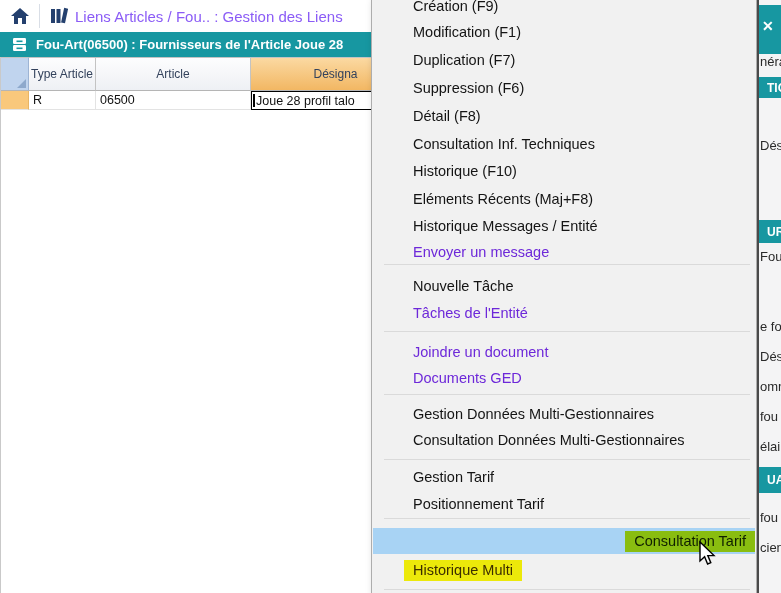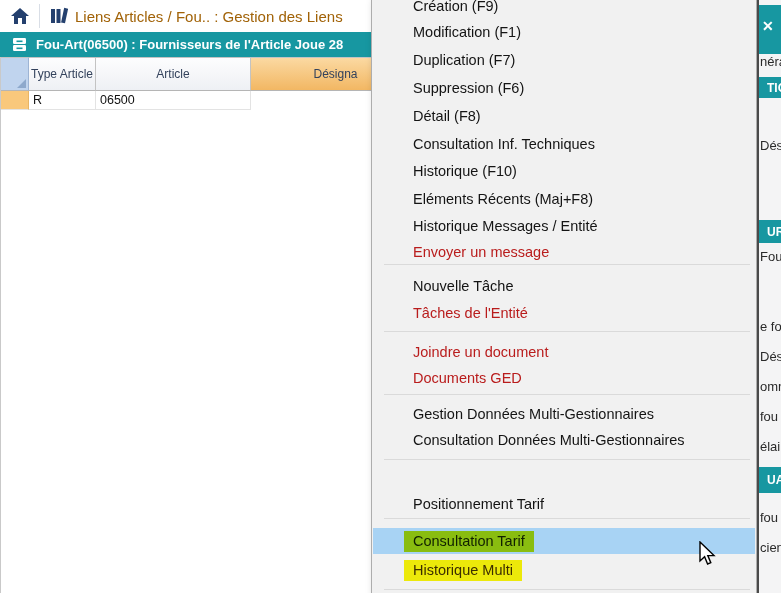--- a/index.html
+++ b/index.html
@@ -12,7 +12,7 @@
   .home-btn { position:absolute; left:6px; top:3px; width:28px; height:26px; display:flex; align-items:center; justify-content:center; }
   .topbar-sep { position:absolute; left:39px; top:4px; width:1px; height:24px; background:#d9dee6; }
   .tab { position:absolute; left:44px; top:0; height:32px; display:flex; align-items:center; gap:7px; padding-left:6px; }
-  .tab-title { color:#a16207; font-size:15px; white-space:nowrap; }
+  .tab-title { color:#8b5cf6; font-size:15px; white-space:nowrap; }
 
   
   .winbar { position:absolute; left:0; top:32px; width:781px; height:25px; background:#1797a1; display:flex; align-items:center; }

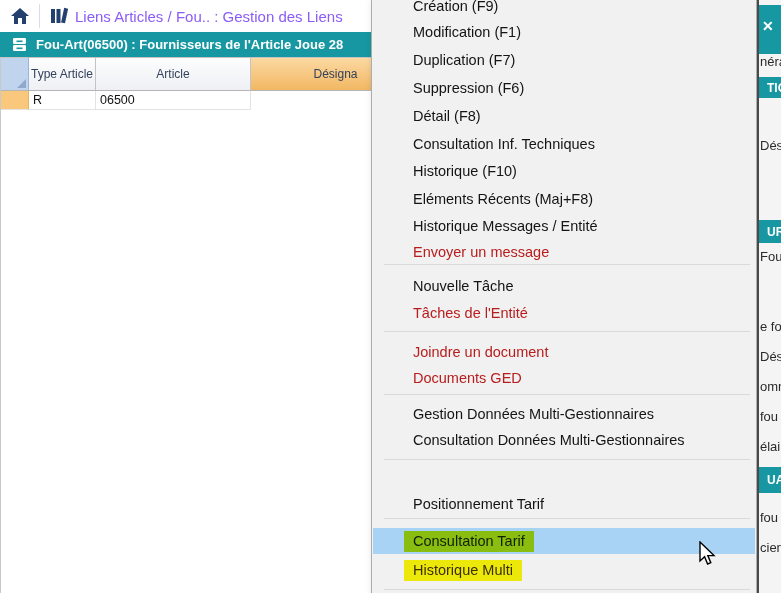--- a/index.html
+++ b/index.html
@@ -116,6 +116,10 @@
       <div class="rcell sel"></div>
       <div class="rcell c1">R</div>
       <div class="rcell c2">06500</div>
+      <div class="rcell c3">
+          <span class="caret"></span>
+          <span>Joue 28 profil talo</span>
+        </div>
     </div>
   </div>
 

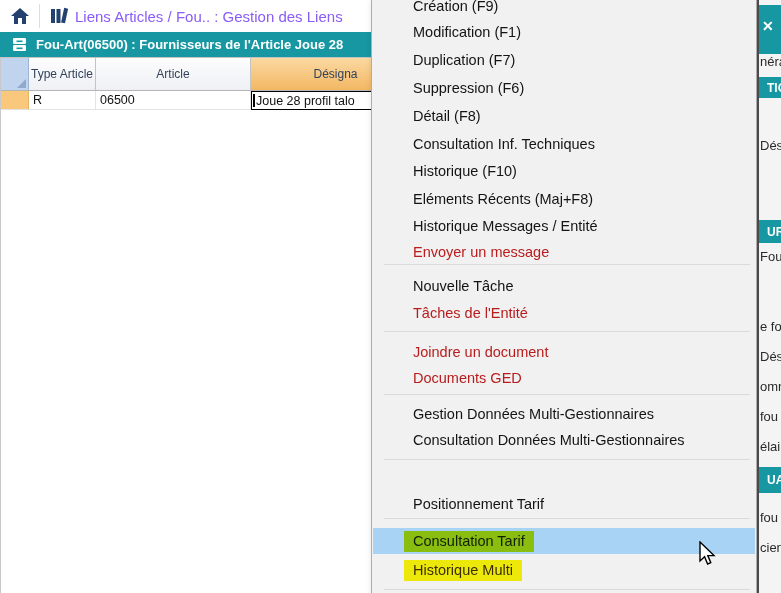--- a/index.html
+++ b/index.html
@@ -45,7 +45,7 @@
           background:#f1f1f1; border:1px solid #adadad; box-shadow:3px 3px 8px rgba(0,0,0,.22); }
   .mi { position:absolute; left:1px; right:1px; height:27px; display:flex; align-items:center; cursor:default; }
   .mi-label { margin-left:31px; padding:2px 9px 3px 9px; font-size:14.5px; color:#141414; white-space:nowrap; }
-  .mi.disabled .mi-label { color:#b91c1c; }
+  .mi.disabled .mi-label { color:#6d28d9; }
   .mi.selected { background:#a8d3f4; height:26px; }
   .mi.selected .mi-label { background:#89bd10; color:#102000; }
   .mi.hl-yellow .mi-label { background:#ece90a; color:#3c2e00; }

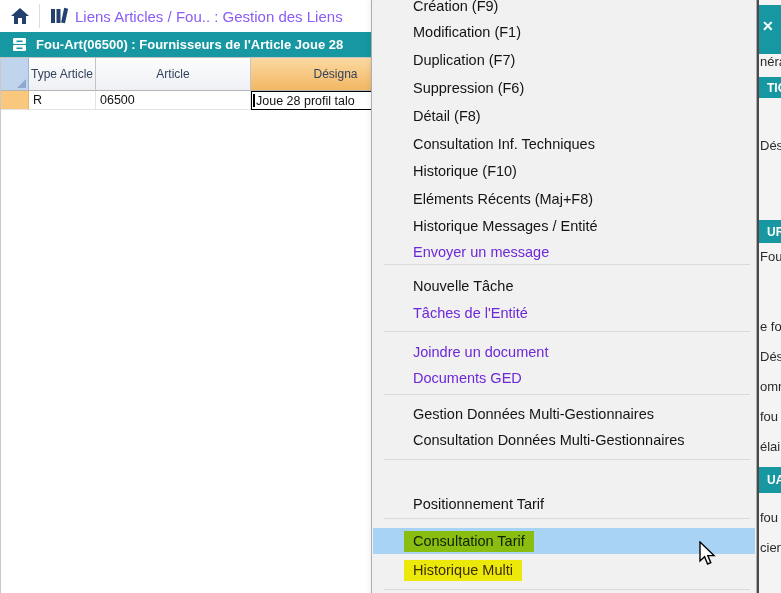--- a/index.html
+++ b/index.html
@@ -176,6 +176,9 @@
         <span class="mi-label">Consultation Données Multi-Gestionnaires</span>
       </div>
     <div class="msep" style="top:462px"></div>
+    <div class="mi" style="top:467px">
+        <span class="mi-label">Gestion Tarif</span>
+      </div>
     <div class="mi" style="top:494px">
         <span class="mi-label">Positionnement Tarif</span>
       </div>

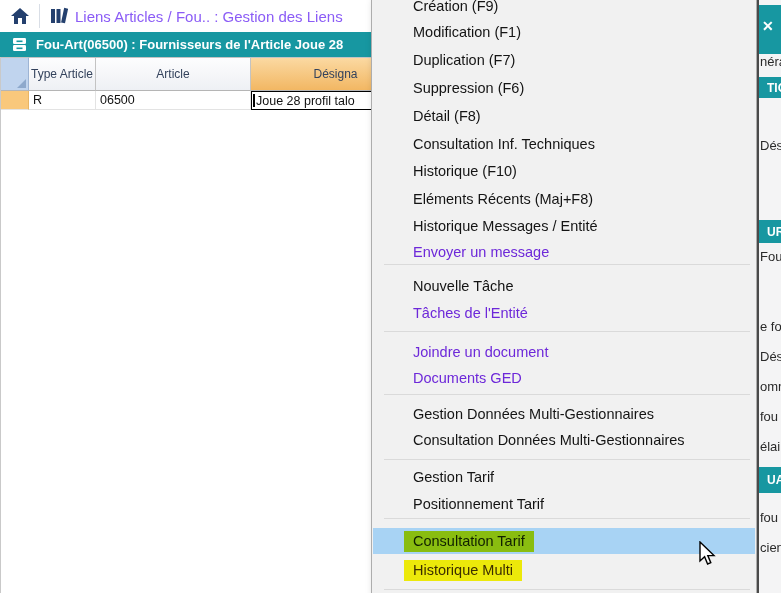--- a/index.html
+++ b/index.html
@@ -46,7 +46,7 @@
   .mi { position:absolute; left:1px; right:1px; height:27px; display:flex; align-items:center; cursor:default; }
   .mi-label { margin-left:31px; padding:2px 9px 3px 9px; font-size:14.5px; color:#141414; white-space:nowrap; }
   .mi.disabled .mi-label { color:#6d28d9; }
-  .mi.selected { background:#a8d3f4; height:26px; }
+  .mi.selected { background:#a8d3f4; height:26px;justify-content:flex-end; }
   .mi.selected .mi-label { background:#89bd10; color:#102000; }
   .mi.hl-yellow .mi-label { background:#ece90a; color:#3c2e00; }
   .msep { position:absolute; left:12px; right:6px; height:1px; background:#dadada; }

